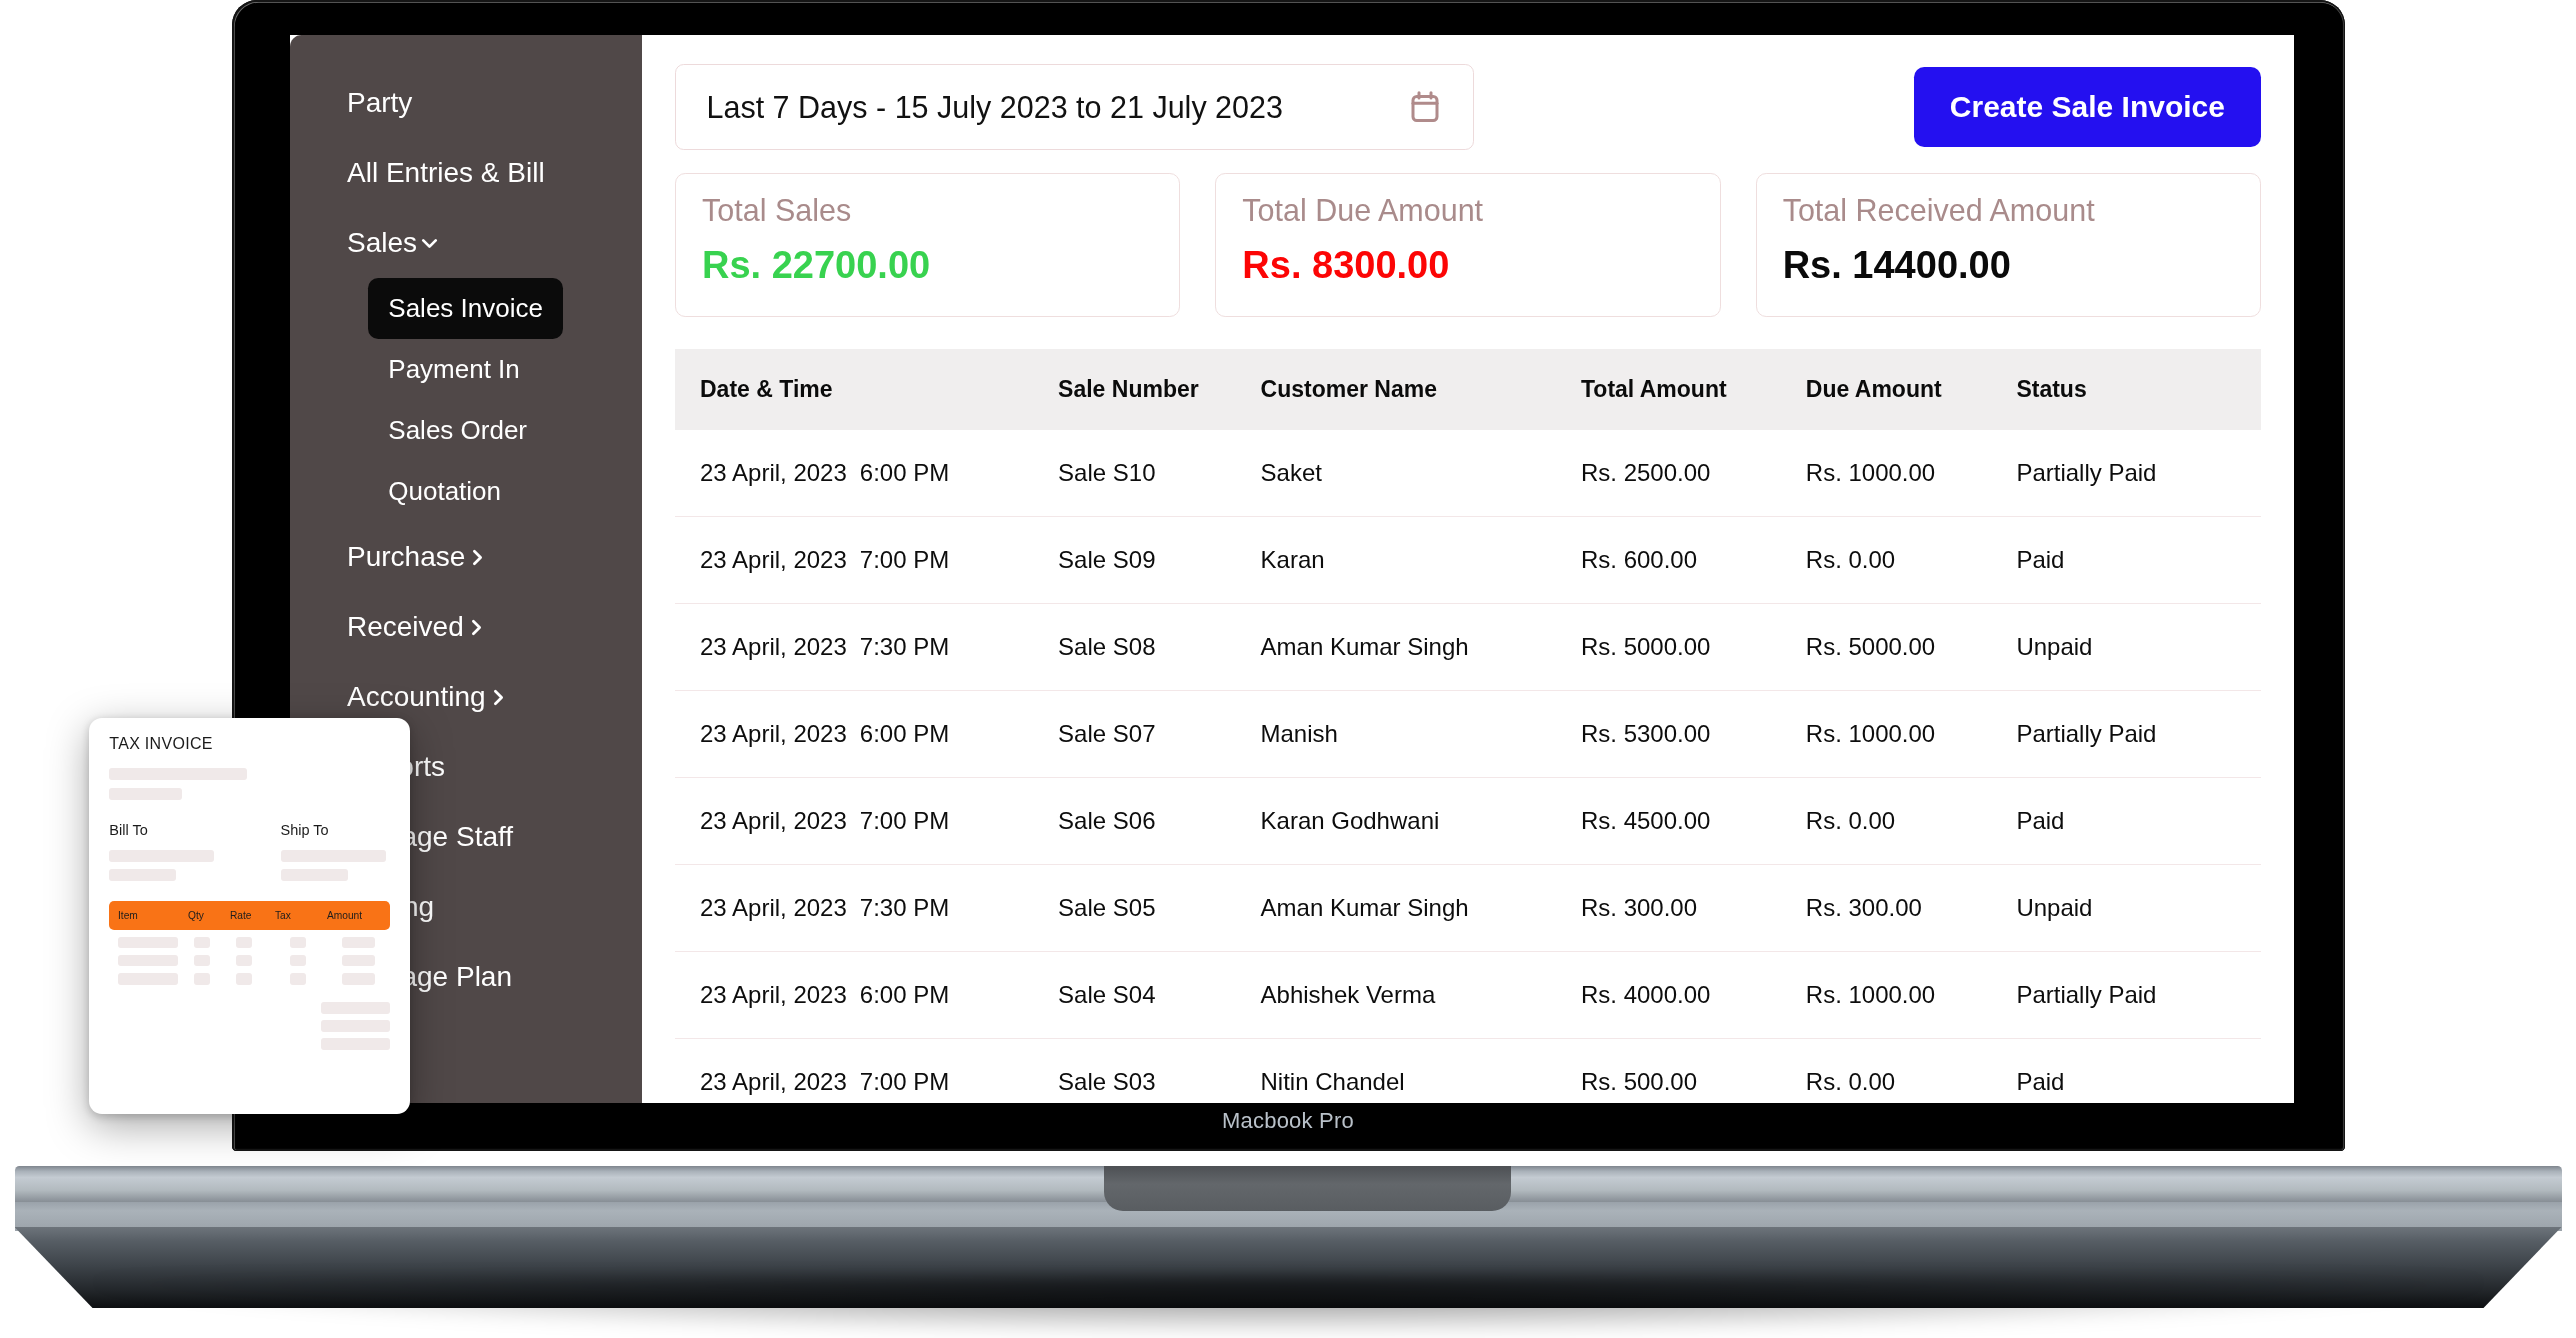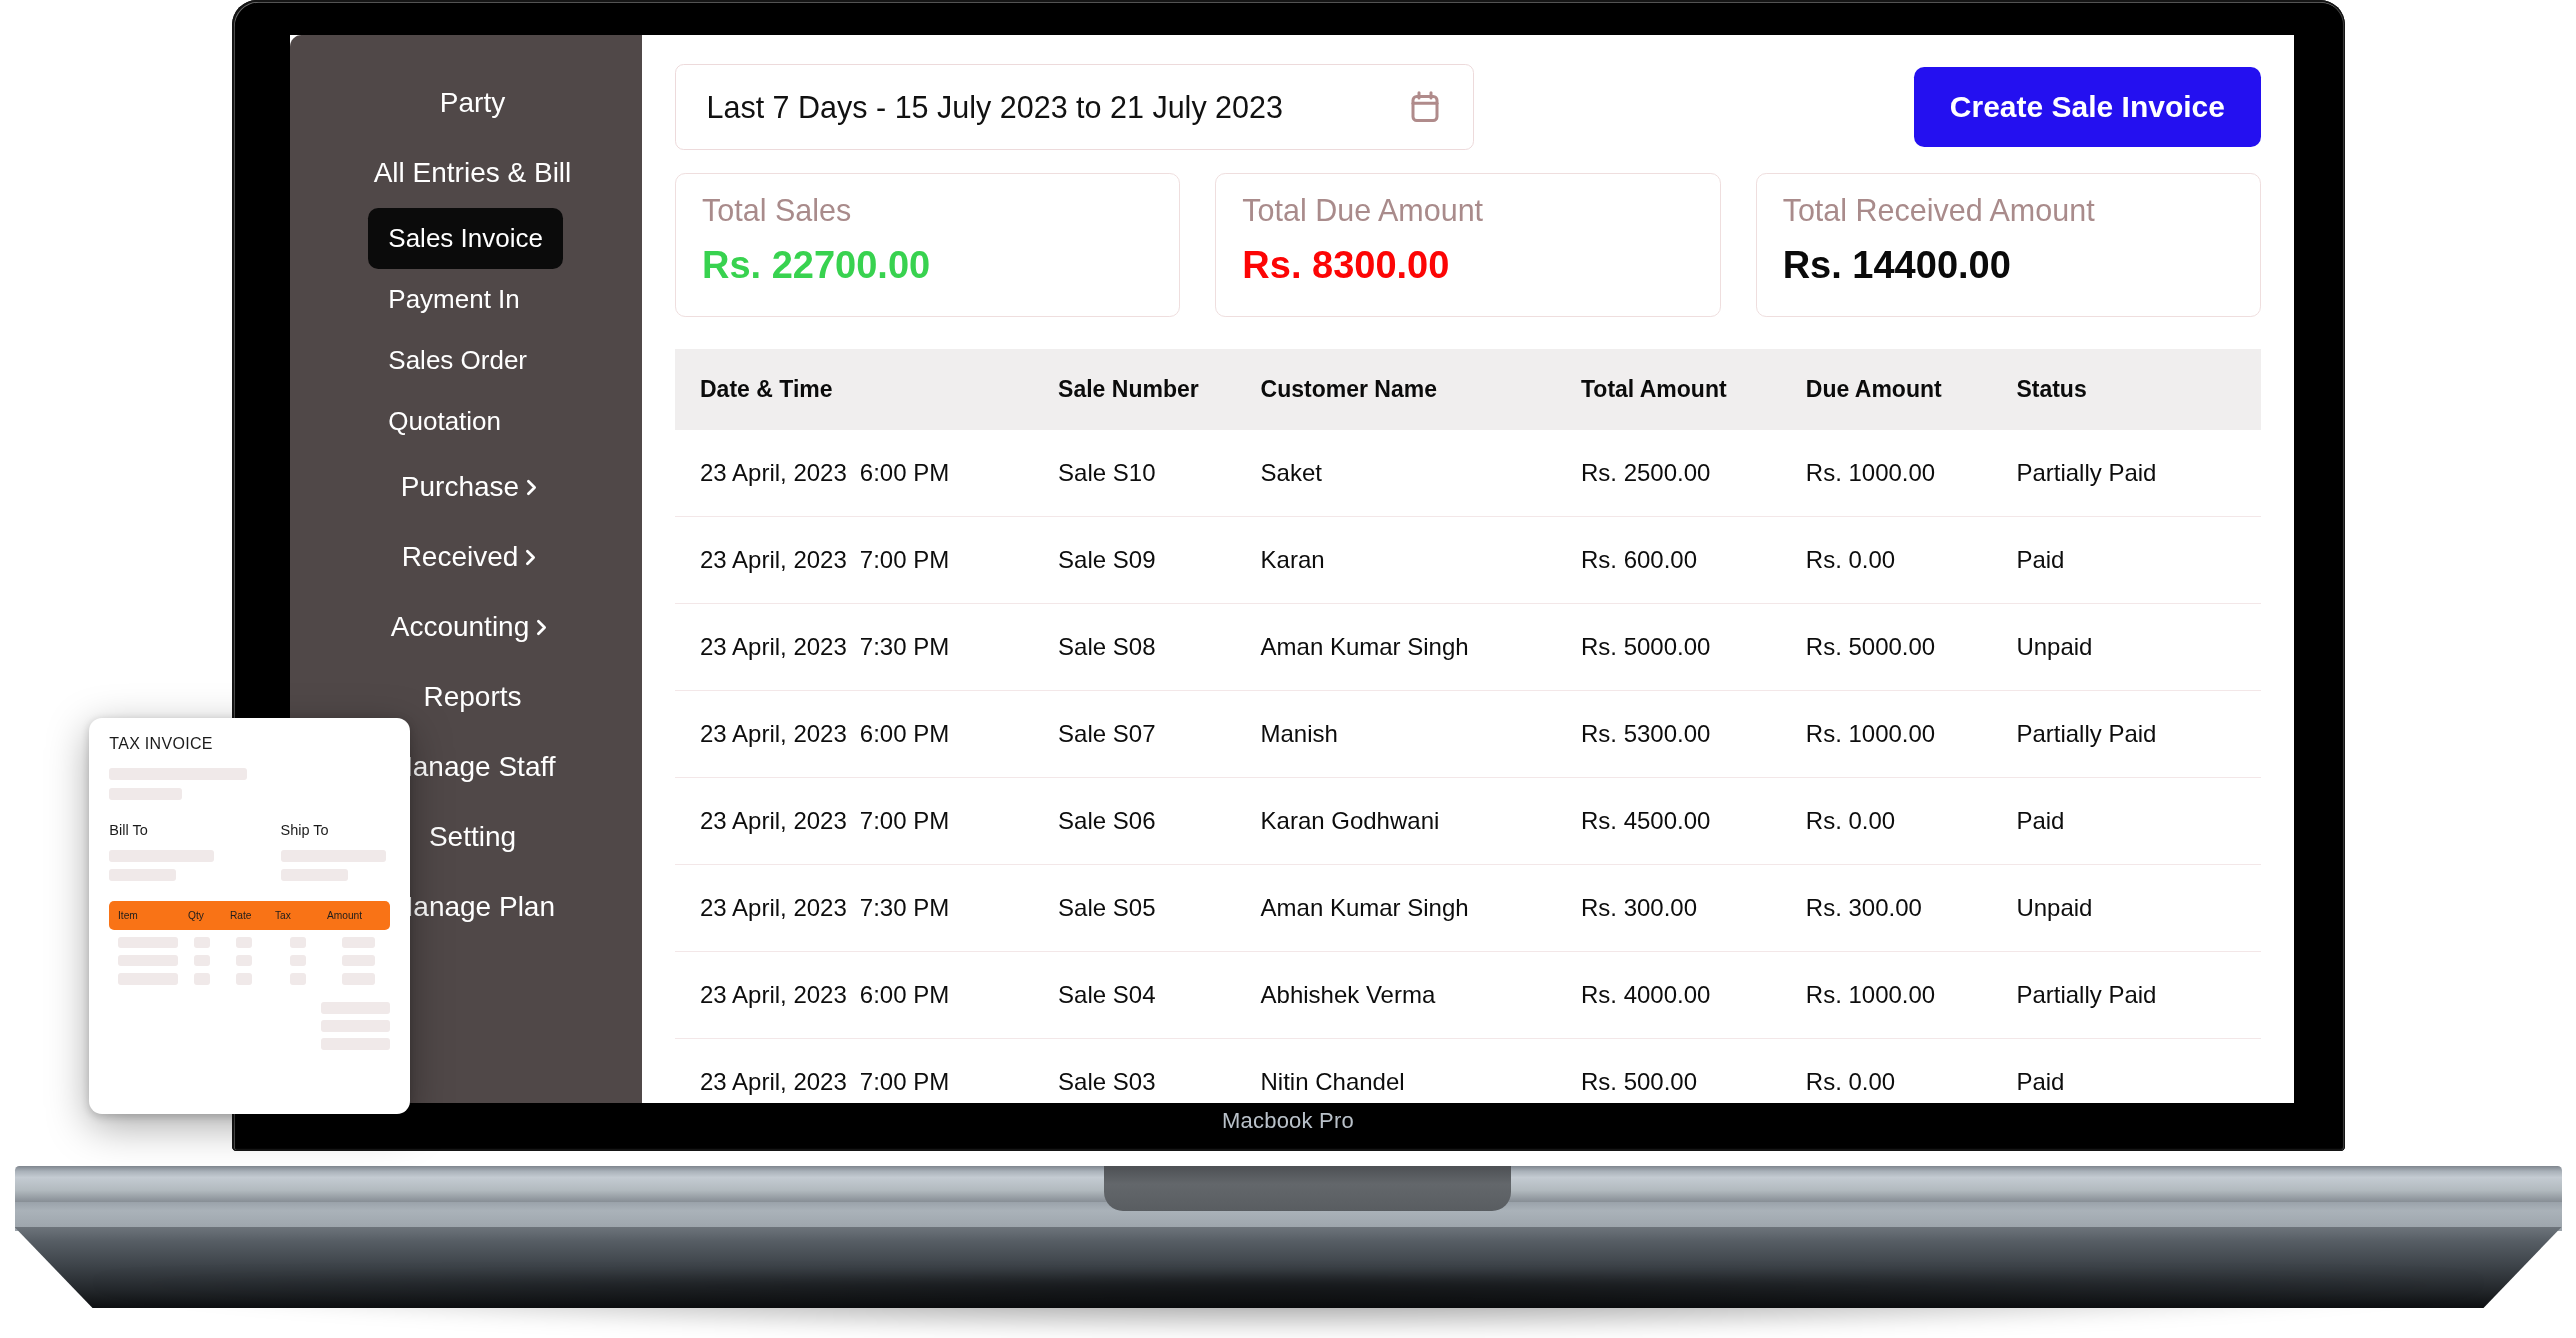--- a/index.html
+++ b/index.html
@@ -40,7 +40,7 @@
   .sidebar{width:352px;flex:0 0 352px;background:#504848;border-radius:11.6px 0 0 0;
      padding-top:33px;box-sizing:border-box;position:relative;}
   .nav{display:flex;flex-direction:column;}
-  .nav-item{display:flex;align-items:center;justify-content:center;
+  .nav-item{display:flex;align-items:center;justify-content:flex-start;
      padding:0 44px 0 57px;height:70px;color:#ffffff;font-size:28px;box-sizing:border-box;}
   .nav-item .lbl{white-space:nowrap;}
   .chev{width:25px;height:25px;flex:0 0 25px;display:block;}

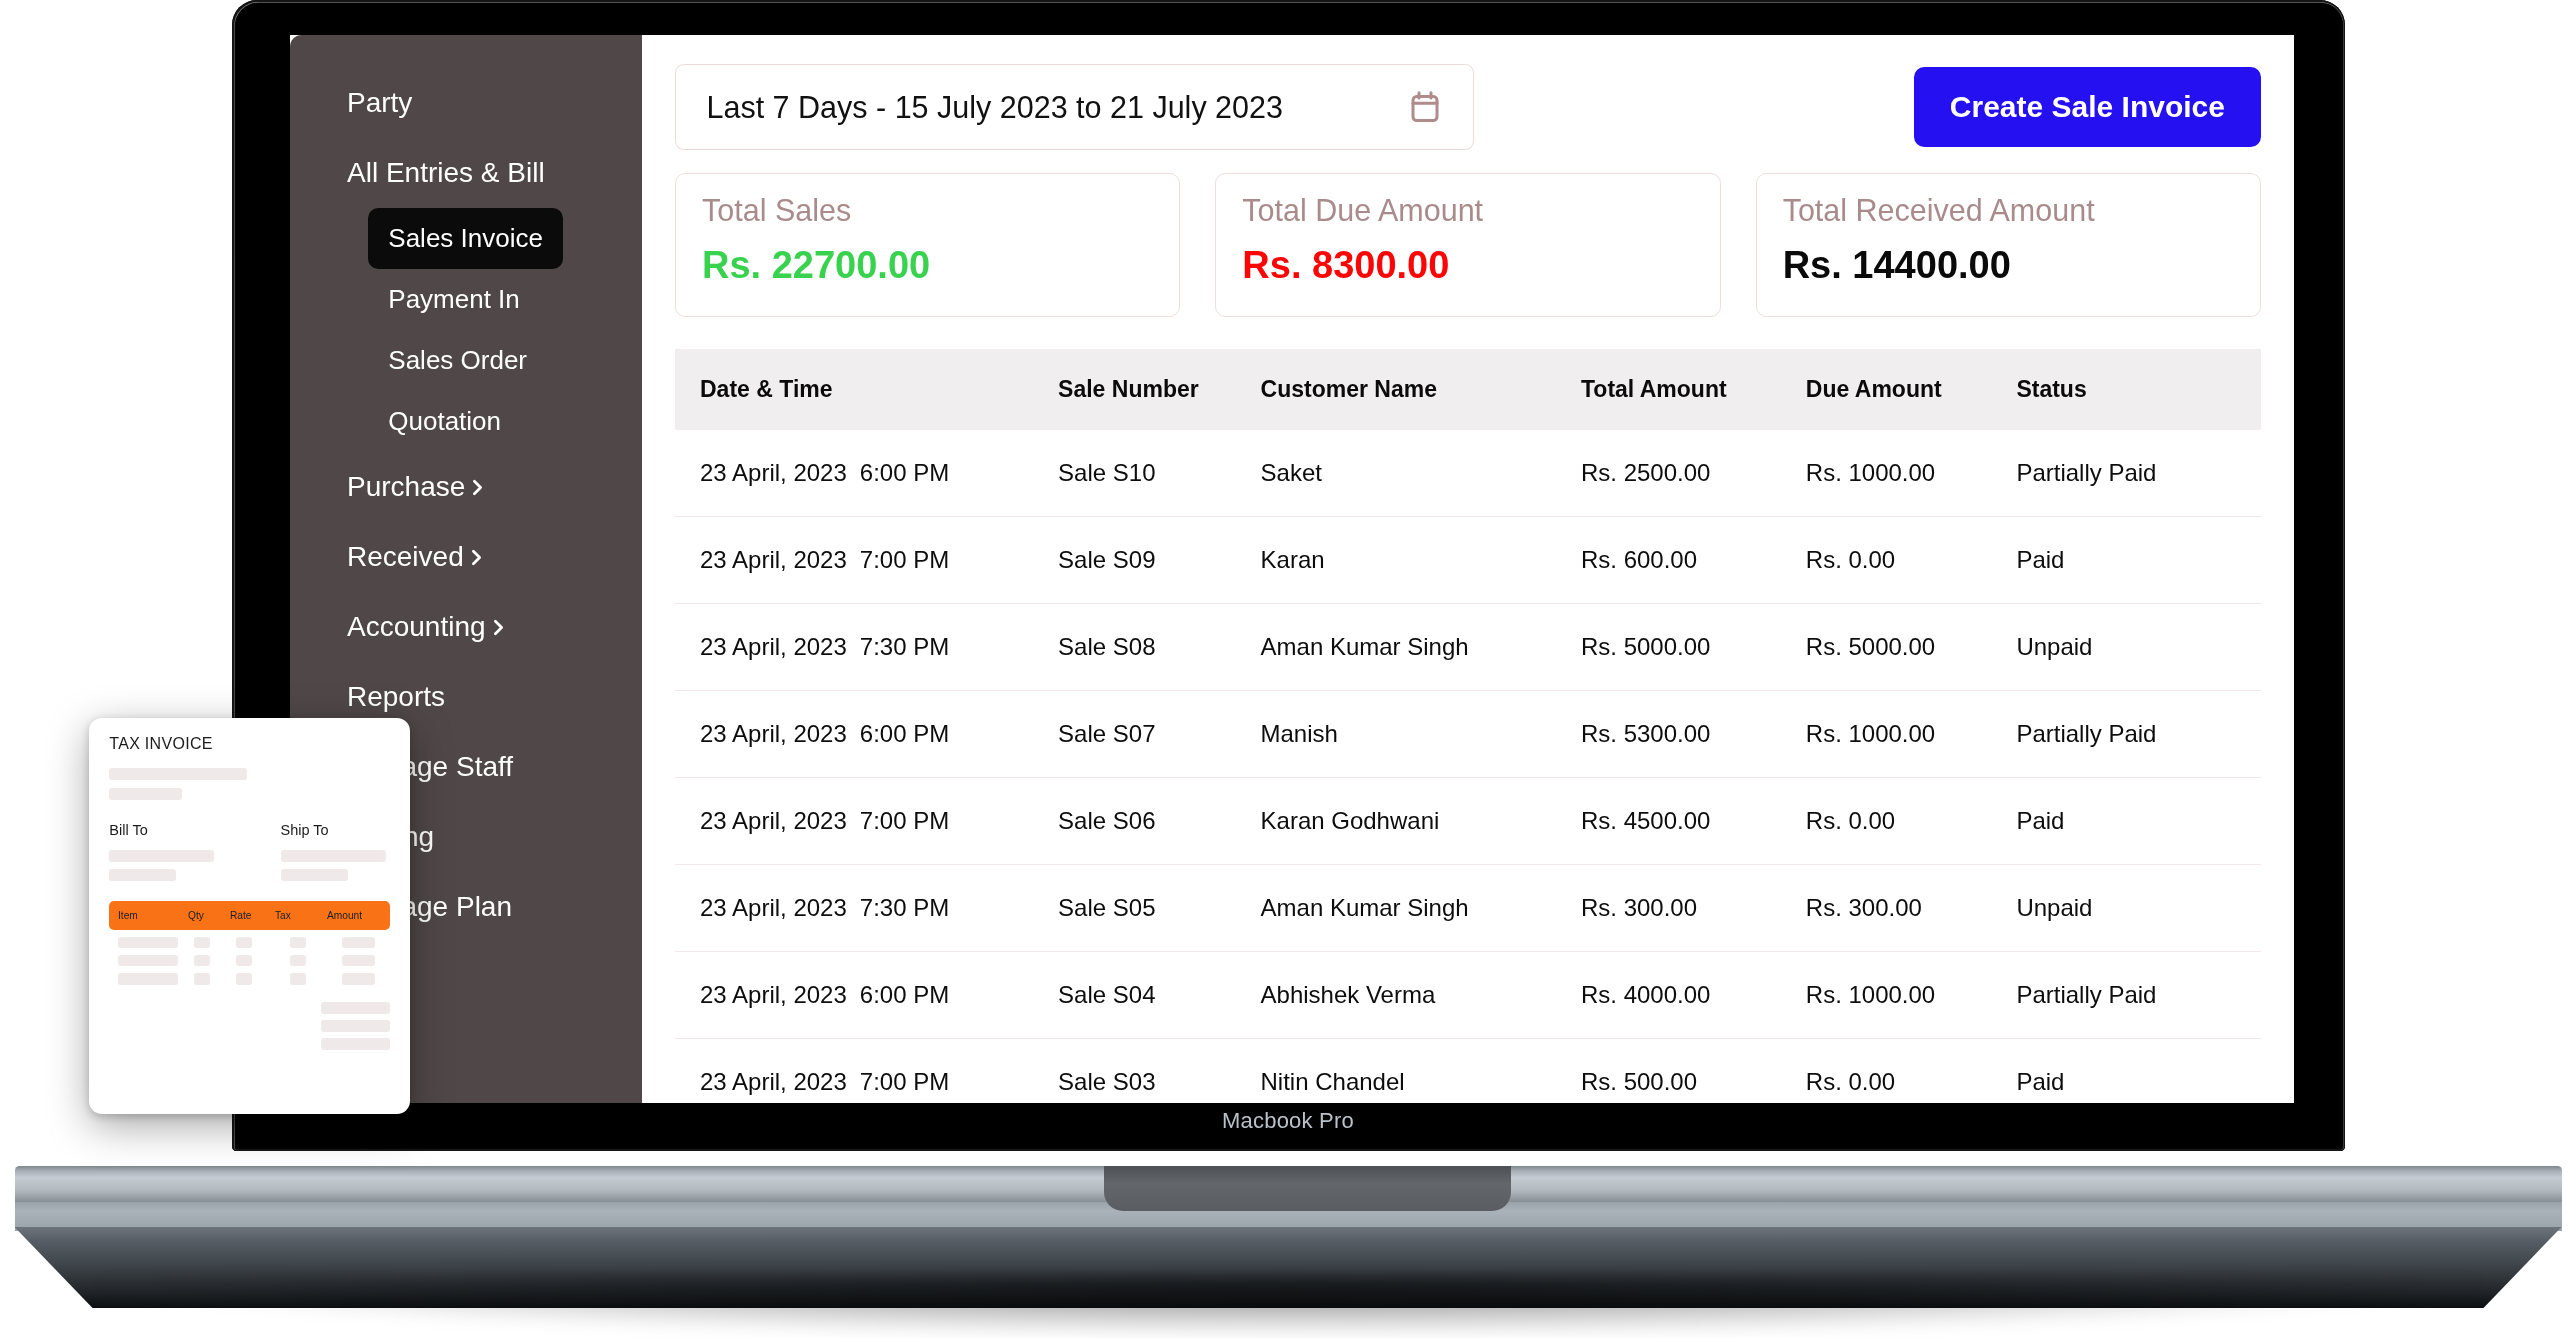--- a/index.html
+++ b/index.html
@@ -123,6 +123,14 @@
             <span class="lbl">All Entries &amp; Bill</span>
           </div>
 
+          <div class="nav-item">
+            <span class="lbl">Sales</span>
+            <span class="chev">
+              <svg width="25" height="25" viewBox="0 0 24 24" fill="none" stroke="#ffffff" stroke-width="2.6" stroke-linecap="round" stroke-linejoin="round">
+                  <polyline points="6 9 12 15 18 9"></polyline>
+                </svg>
+            </span>
+          </div>
 
           <div class="sub">
             <div class="sub-item active">

